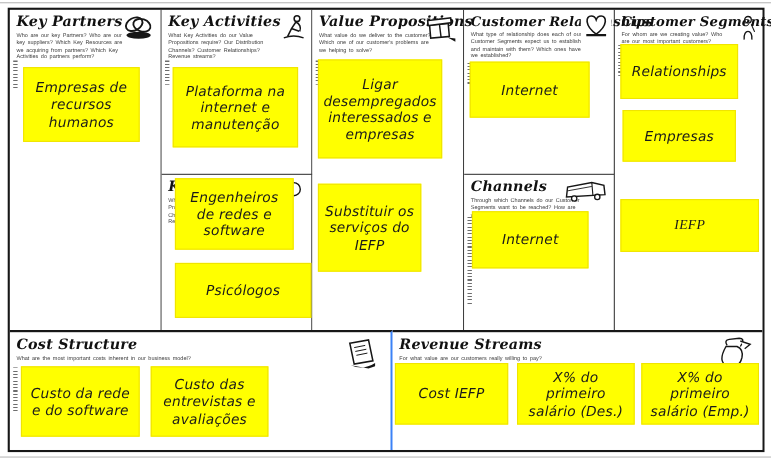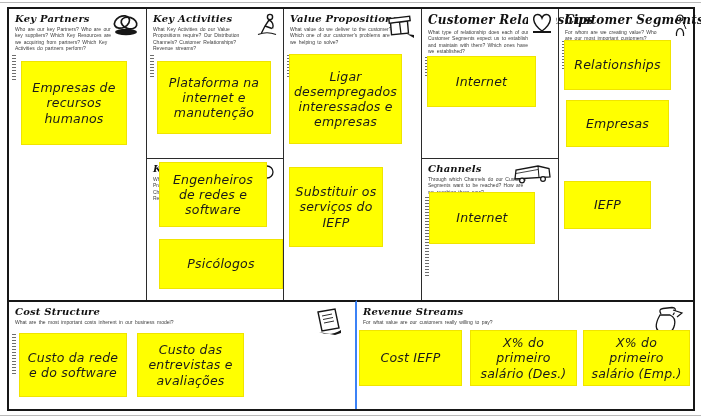--- a/index.html
+++ b/index.html
@@ -19,7 +19,7 @@
   .cell-header{position:relative;padding:4px 6px 0 6px;z-index:1;}
   .sec-title{
     font-family:"DejaVu Serif",serif;font-style:italic;font-weight:600;
-    font-size:10px;color:#111;white-space:nowrap;letter-spacing:.2px;
+    font-size:13px;color:#111;white-space:nowrap;letter-spacing:.2px;
   }
   .prompt{
     font-size:5px;line-height:1.25;color:#3c3c3c;margin-top:2px;

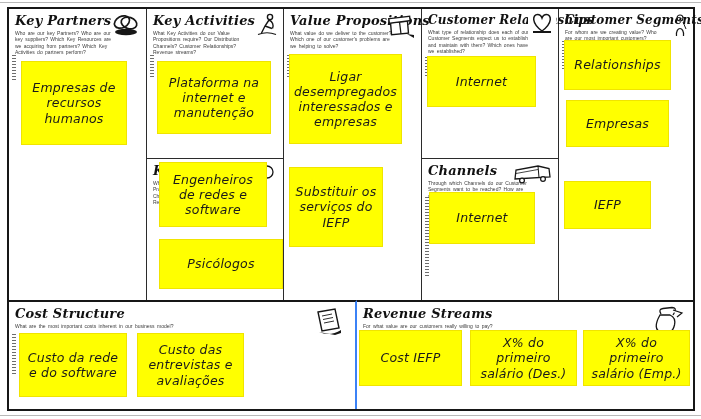--- a/index.html
+++ b/index.html
@@ -60,7 +60,7 @@
       </svg>
     </span>
     <div class="vticks" style="top:46px;height:26px;"></div>
-    <div class="note" style="left:12px;top:52px;width:106px;height:84px;">
+    <div class="note" style="left:12px;top:52px;width:106px;height:68px;">
       <span>Empresas de recursos humanos</span>
     </div>
   </div>

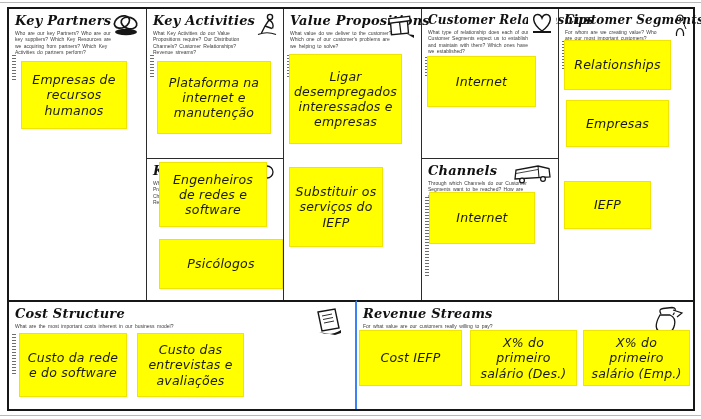--- a/index.html
+++ b/index.html
@@ -179,7 +179,7 @@
     <div class="note" style="left:7px;top:91px;width:103px;height:47px;">
       <span>Empresas</span>
     </div>
-    <div class="note" style="left:5px;top:172px;width:87px;height:48px;">
+    <div class="note" style="left:5px;top:172px;width:126px;height:48px;font-family:Liberation Serif, serif;">
       <span>IEFP</span>
     </div>
   </div>

